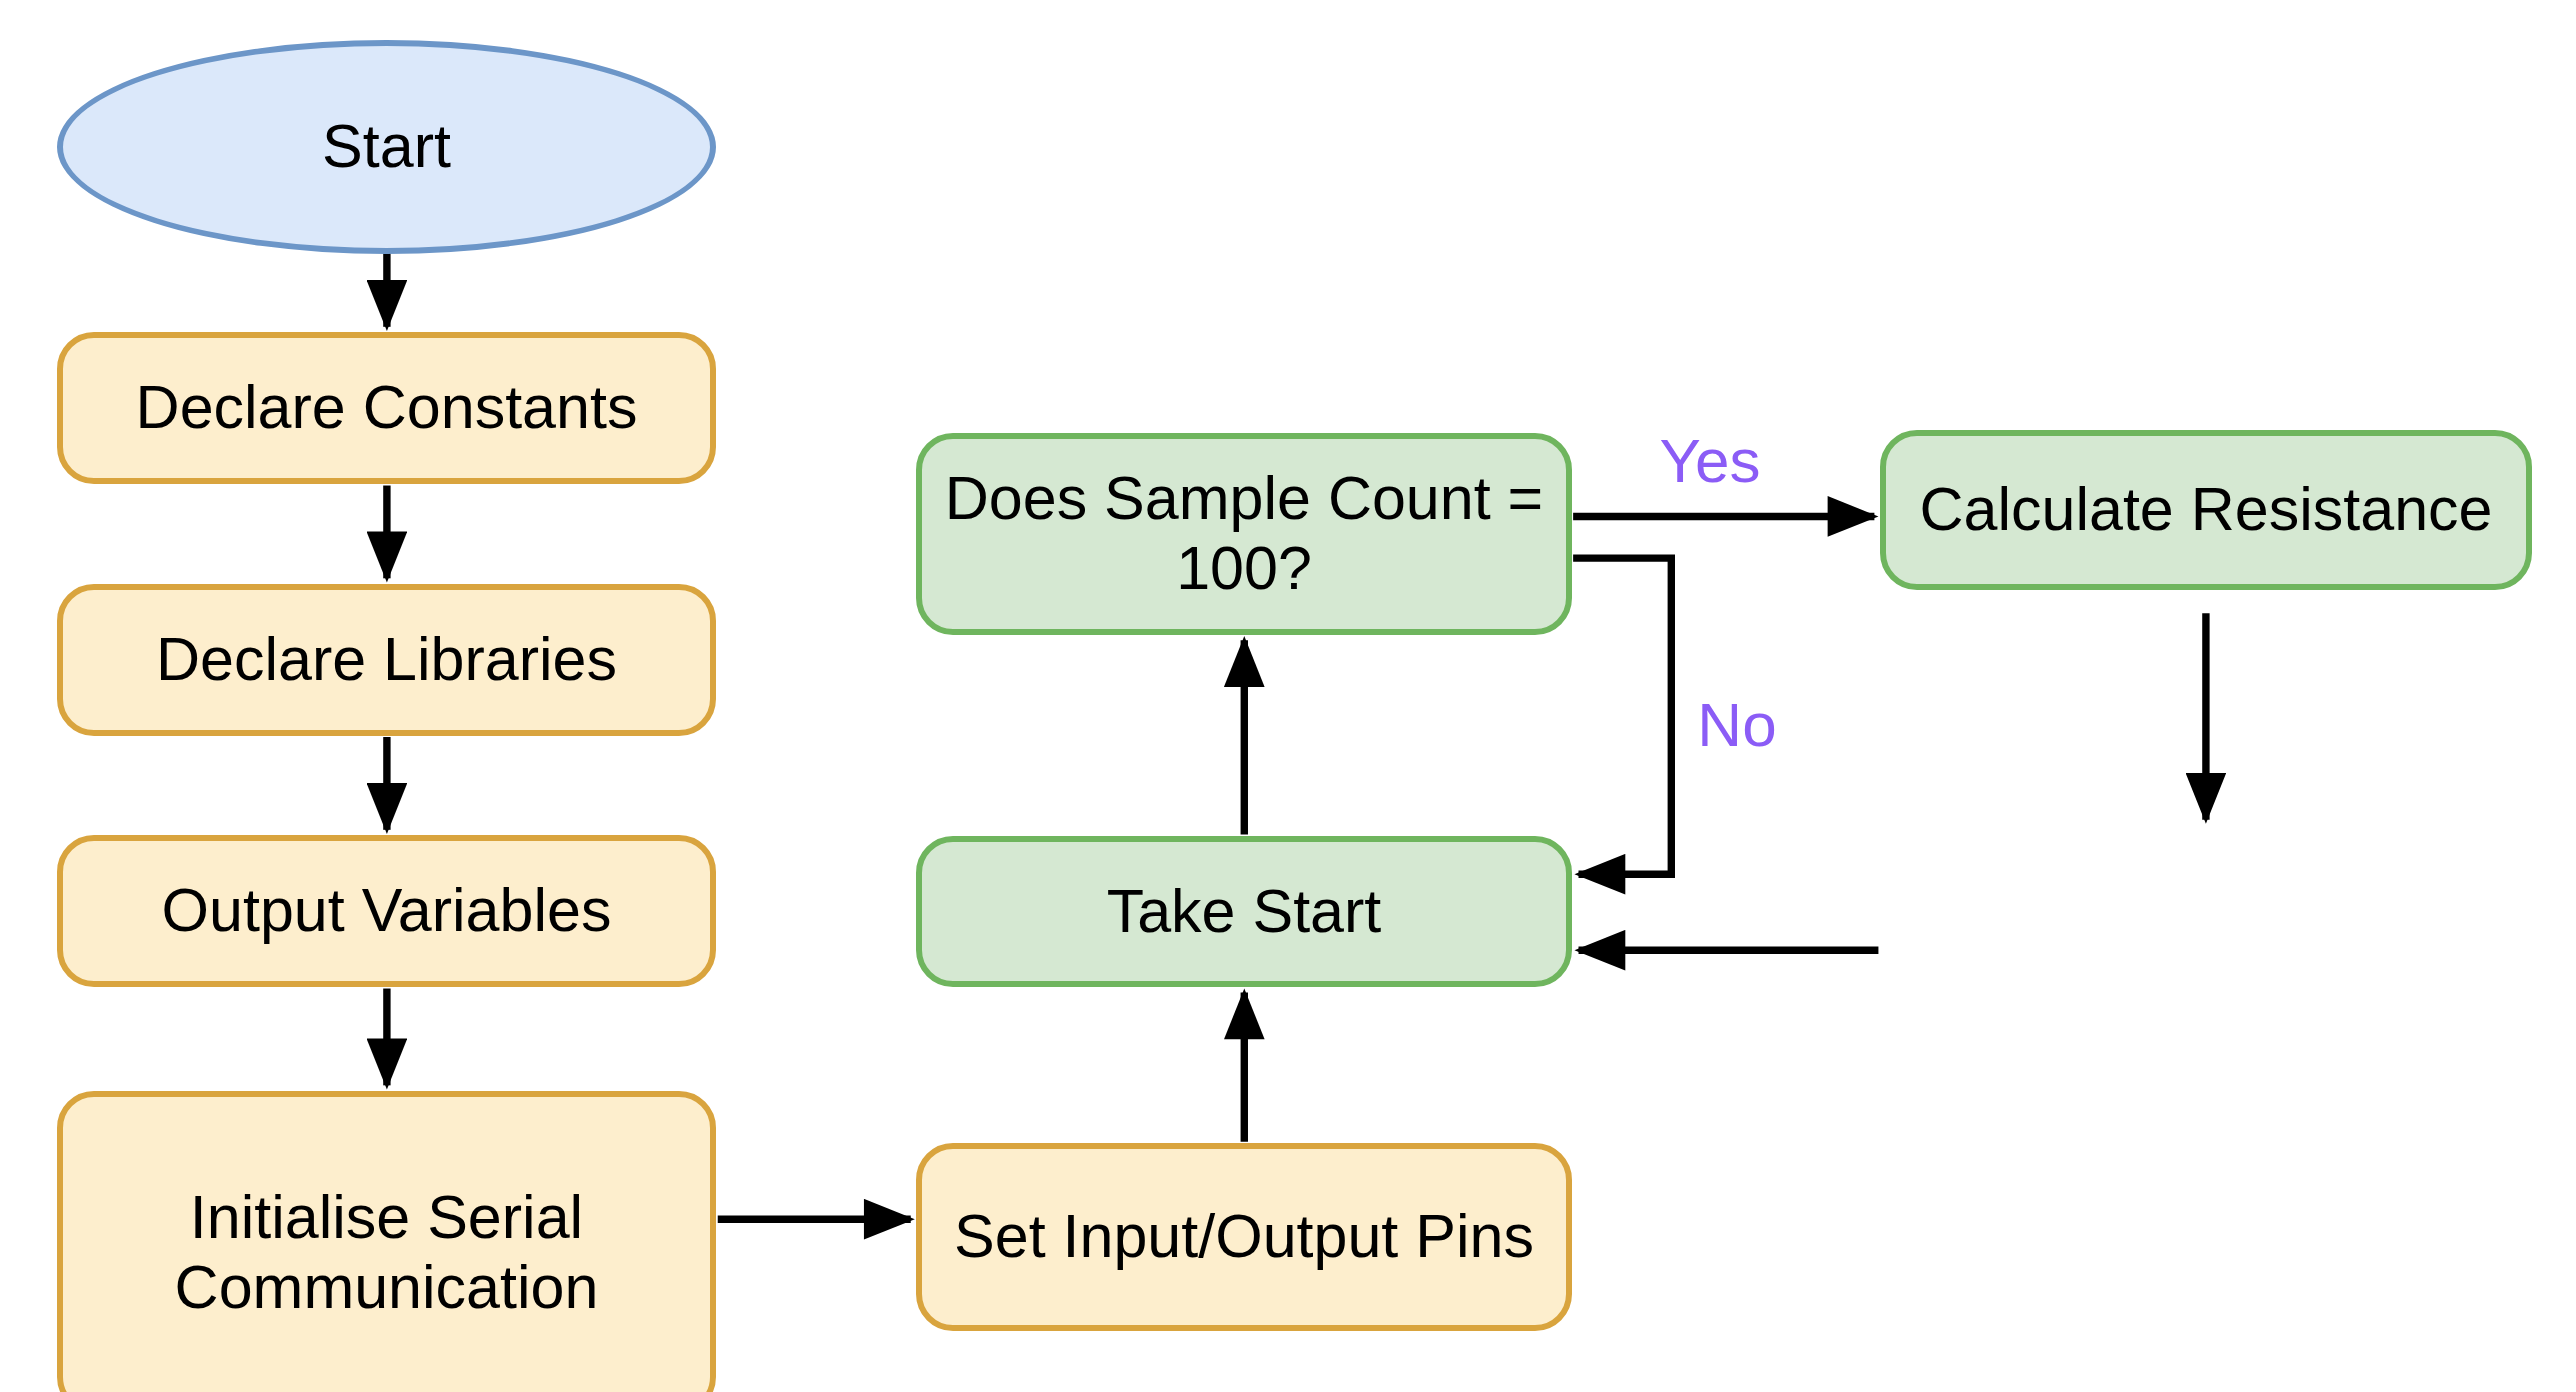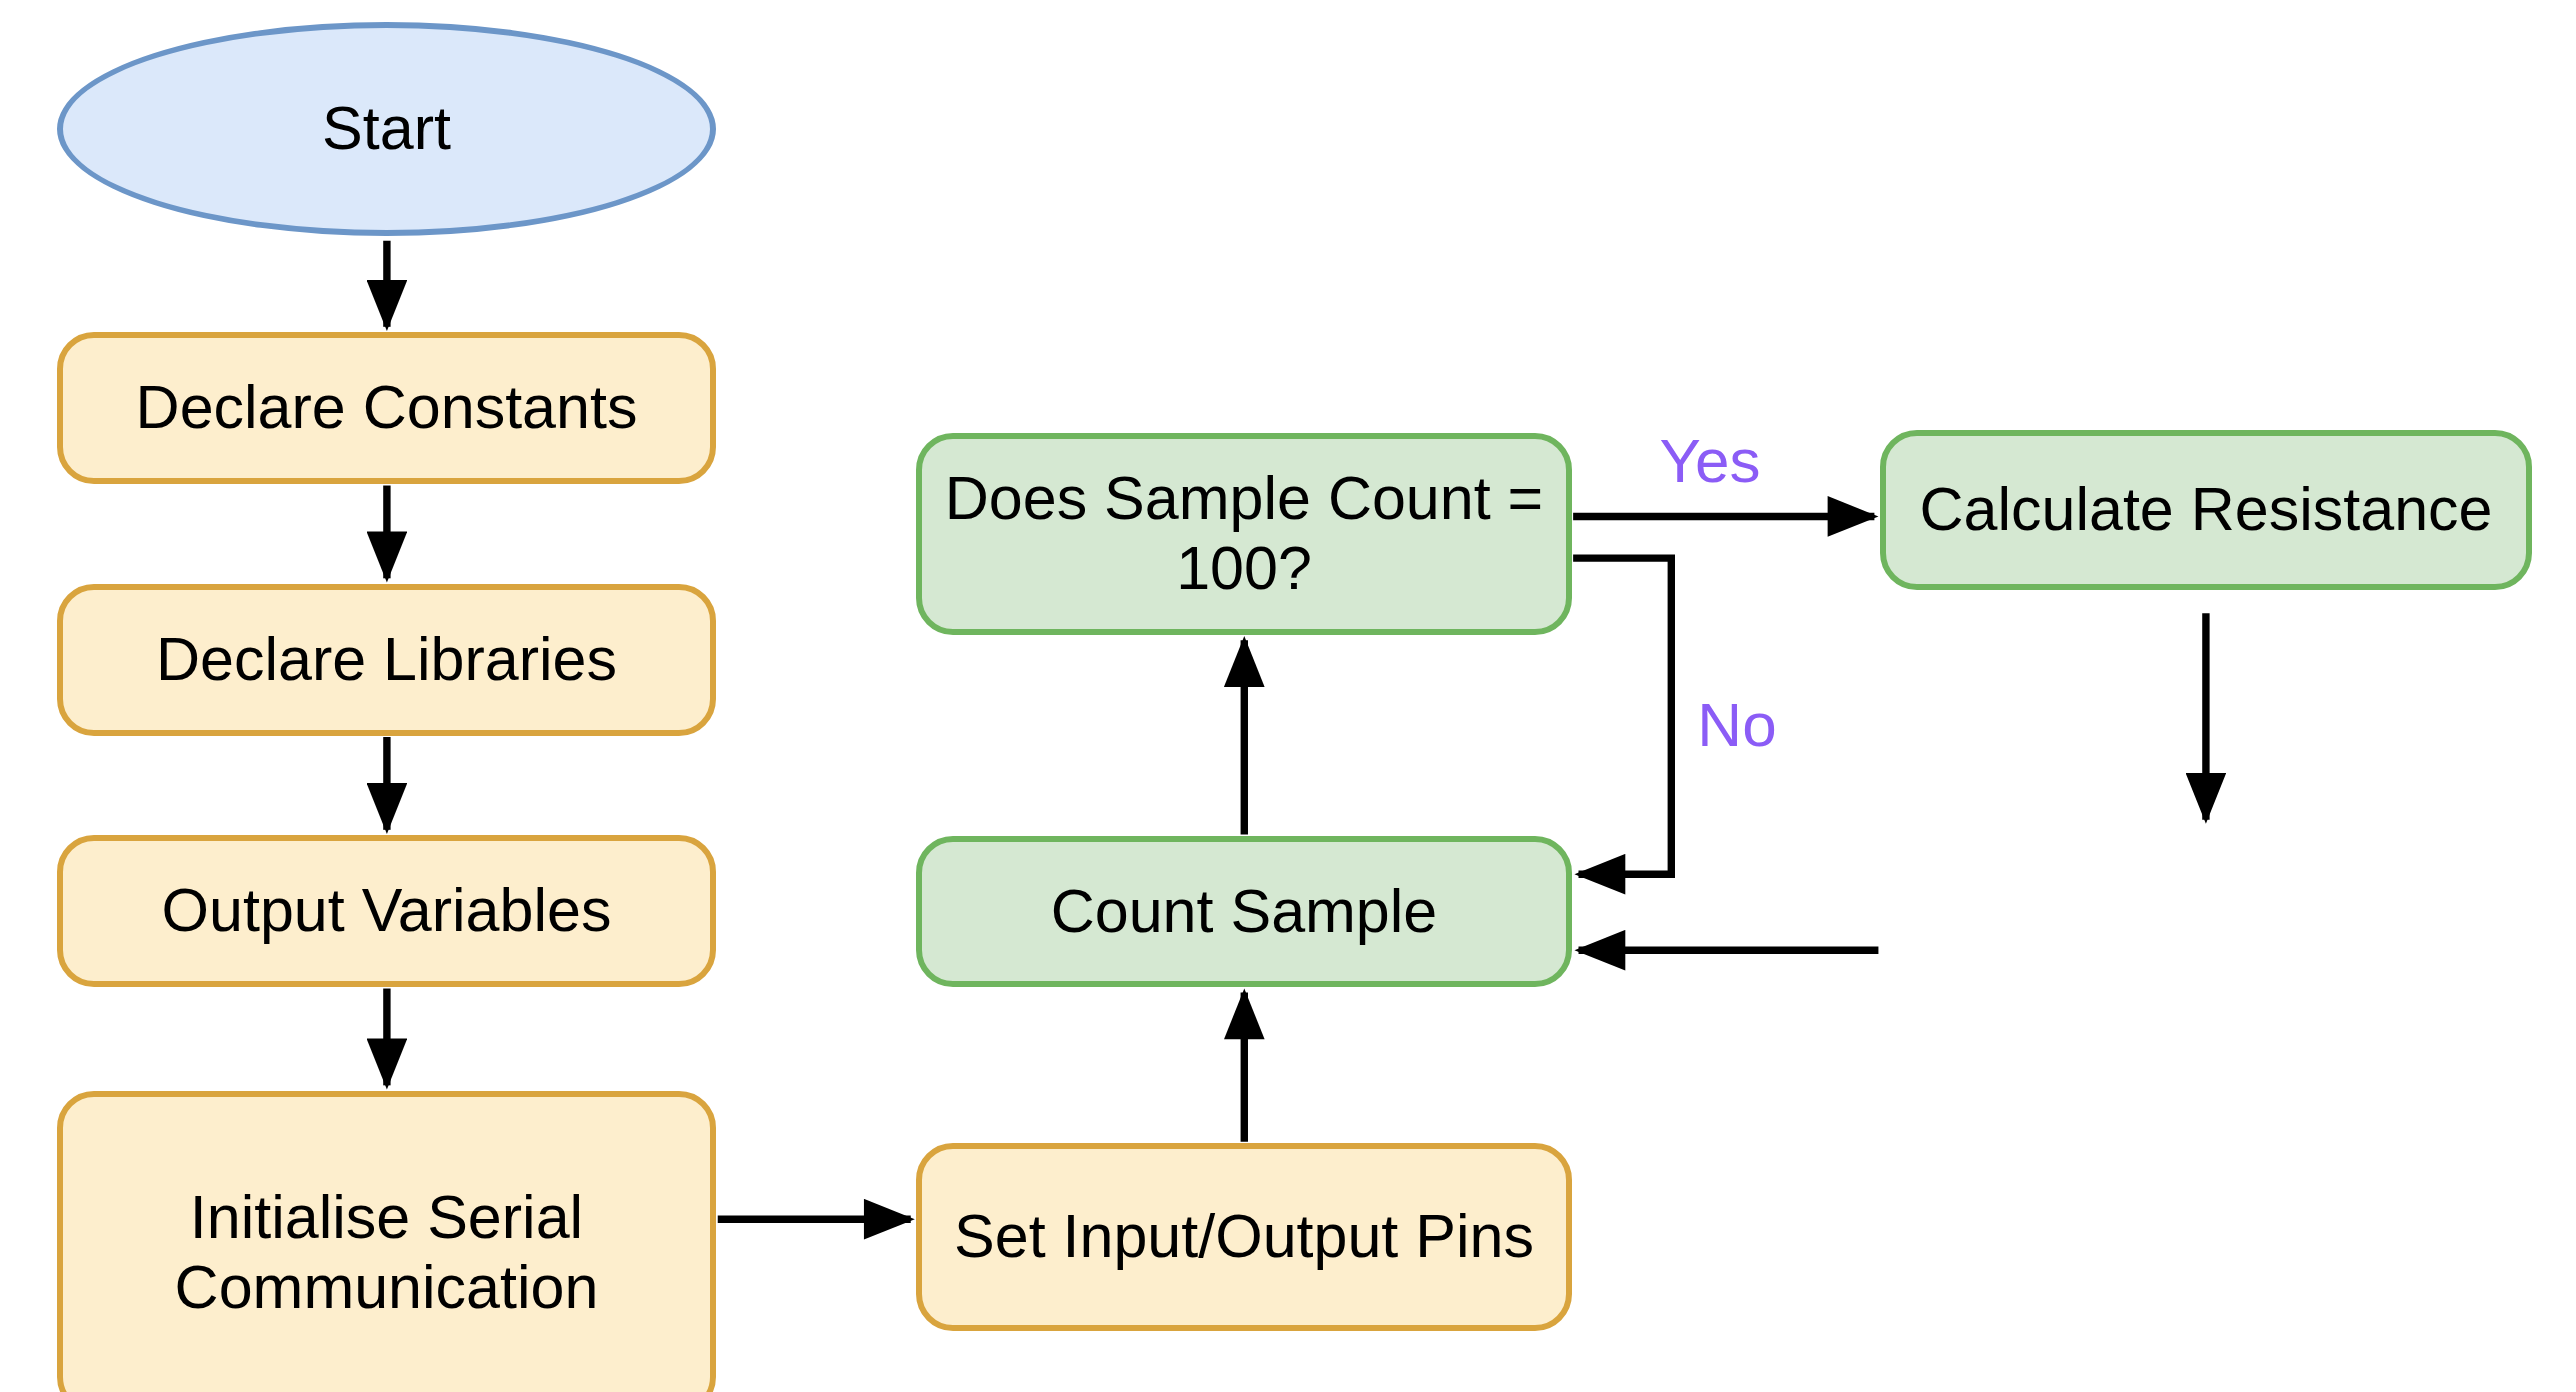--- a/index.html
+++ b/index.html
@@ -79,7 +79,7 @@
     <line class="edge-line" x1="2793" y1="1413" x2="2347" y2="1413" marker-end="url(#arrow)"></line>
   </svg>
 
-  <div class="node ellipse terminator" style="left:57px; top:22px; width:659px; height:214px;align-items:center;">
+  <div class="node ellipse terminator" style="left:57px; top:40px; width:659px; height:214px;align-items:center;">
     <span>Start</span>
   </div>
 

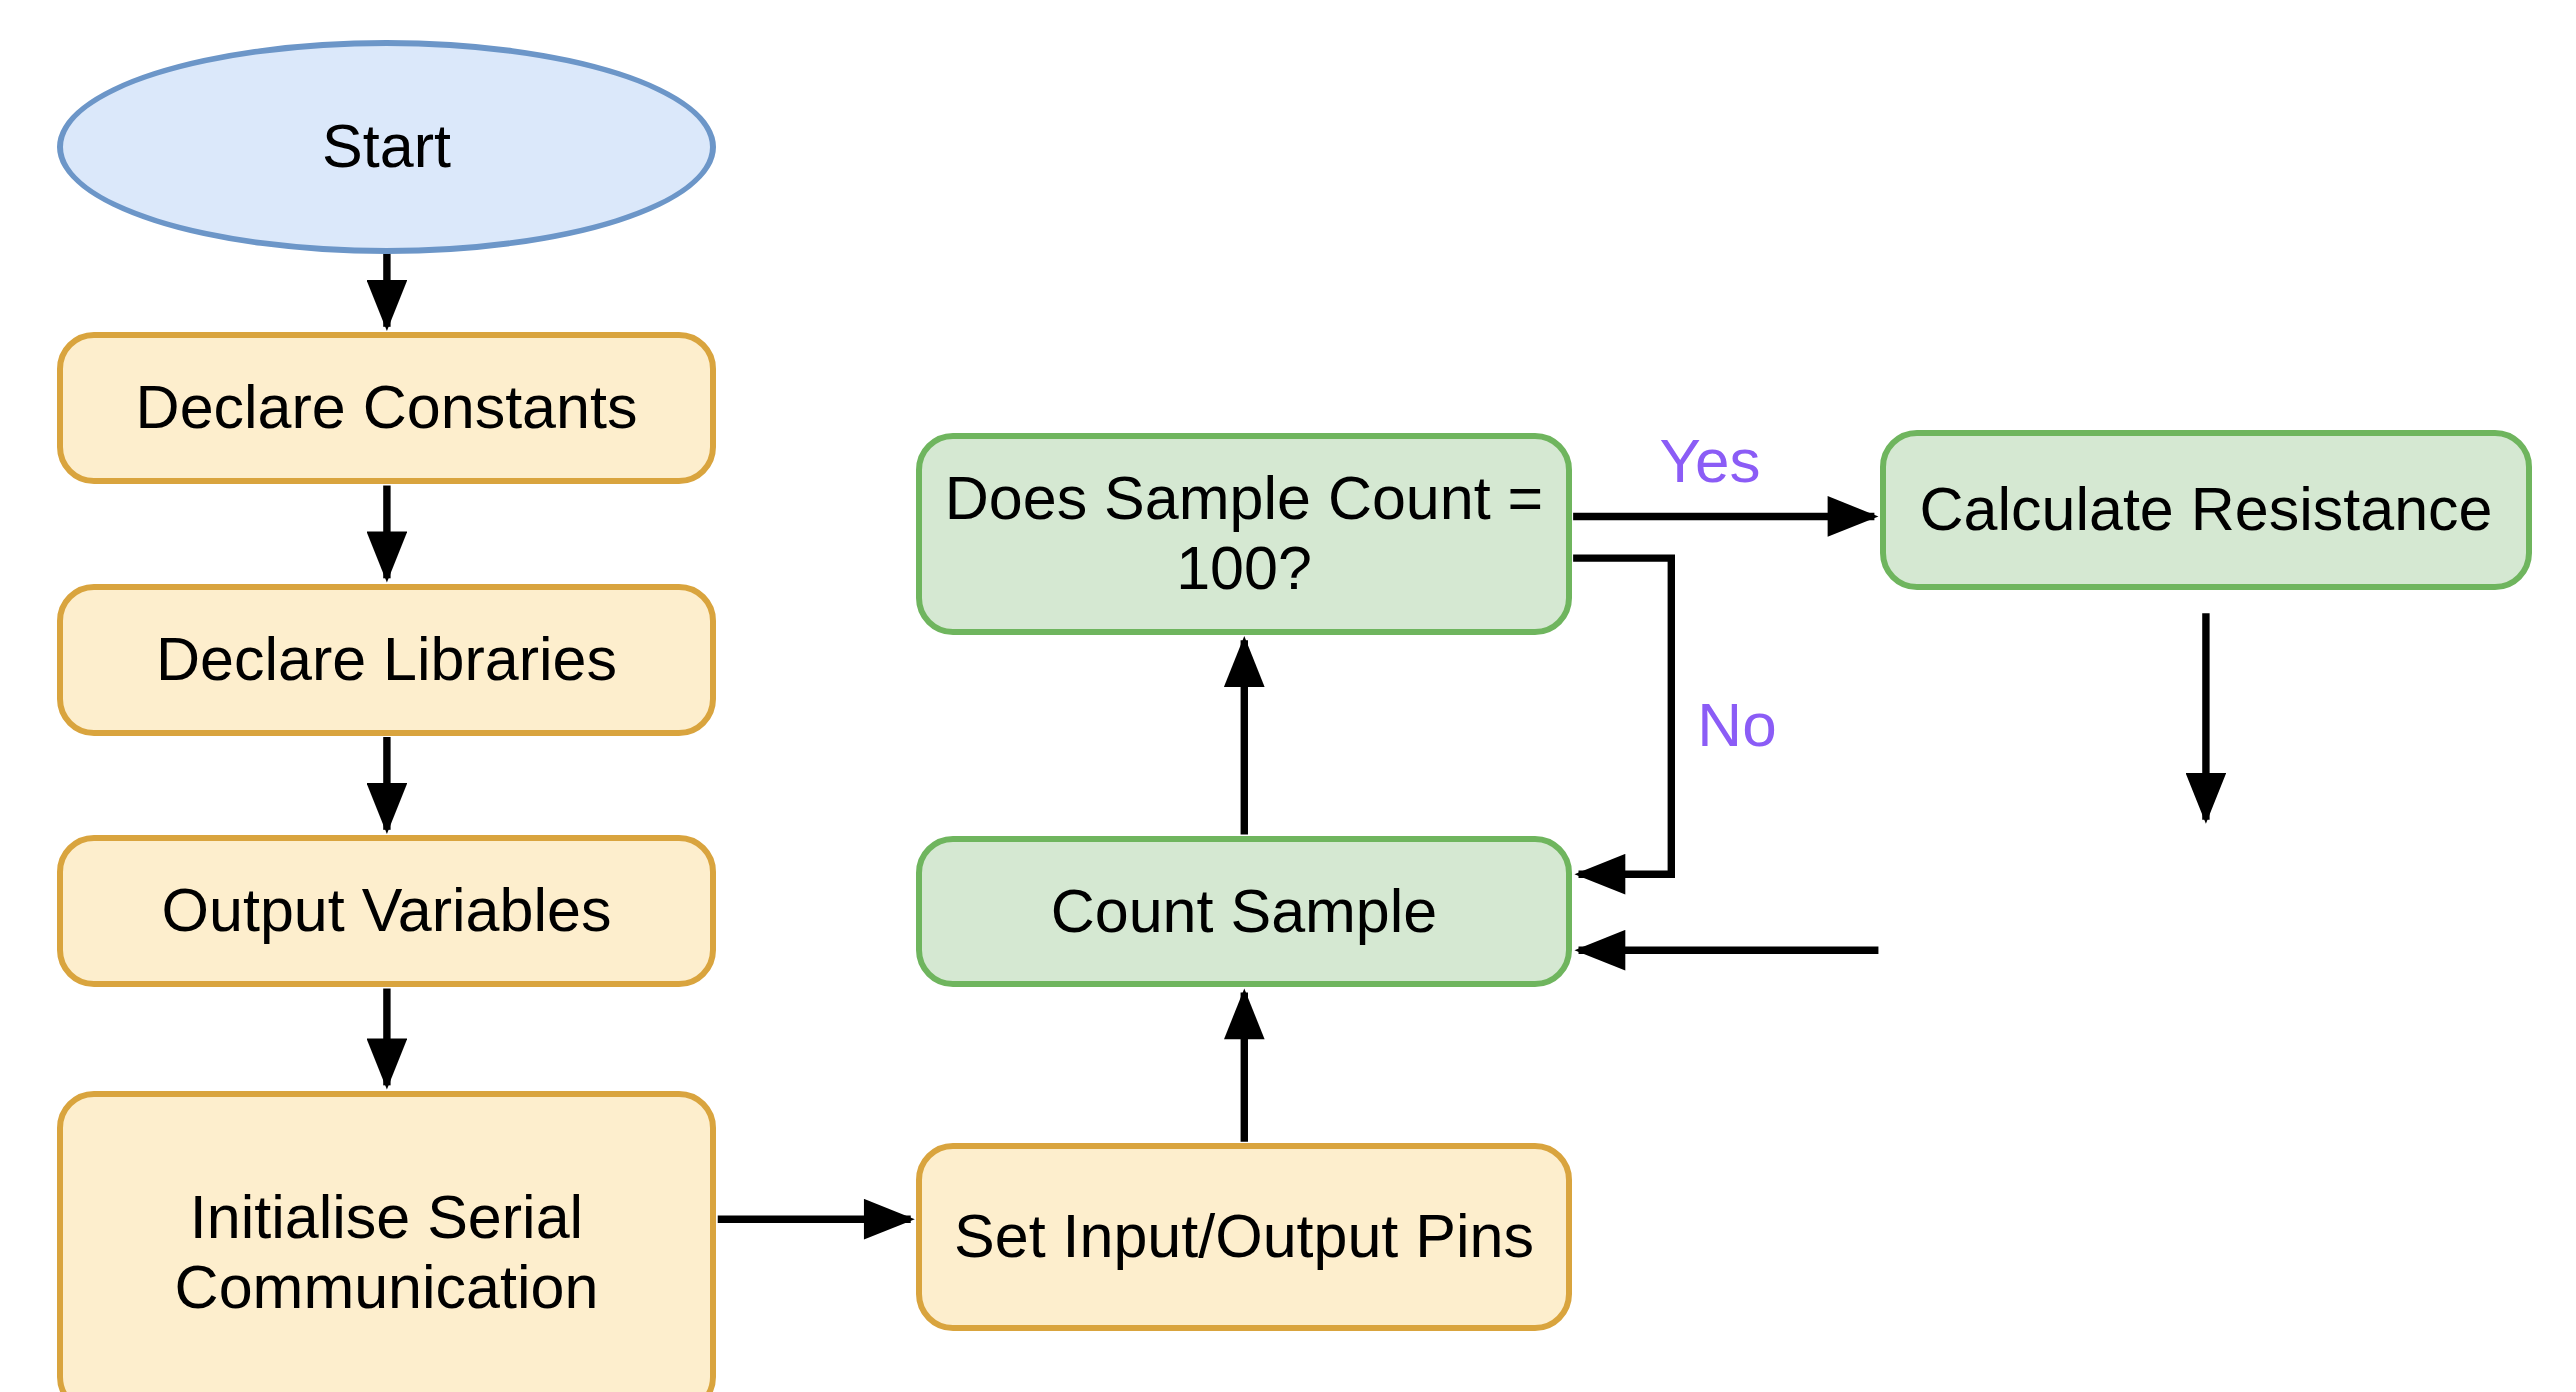--- a/index.html
+++ b/index.html
@@ -106,7 +106,7 @@
   </div>
 
   <div class="node loop" style="left:916px; top:836px; width:656px; height:151px;">
-    <span>Count Sample</span>
+    <span>Take Start</span>
   </div>
 
   <div class="node process" style="left:916px; top:1143px; width:656px; height:188px;">

